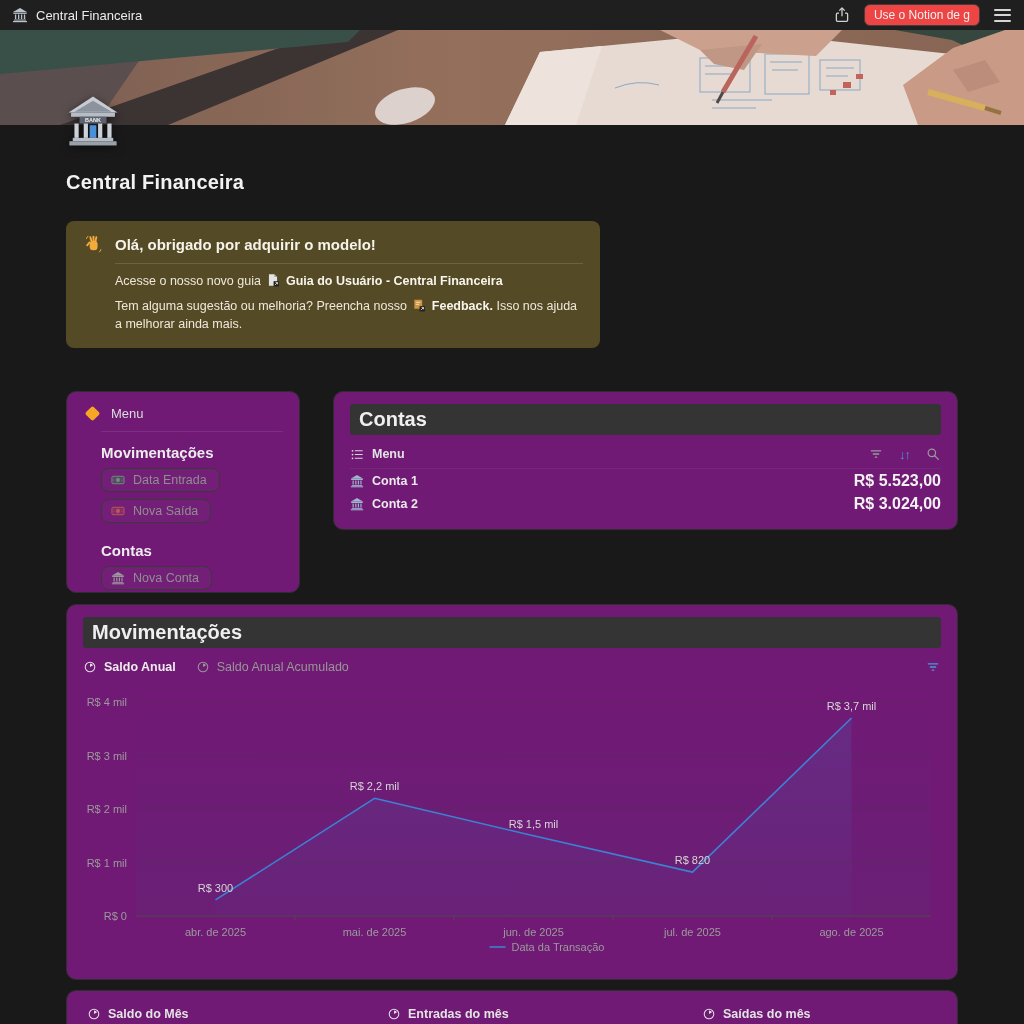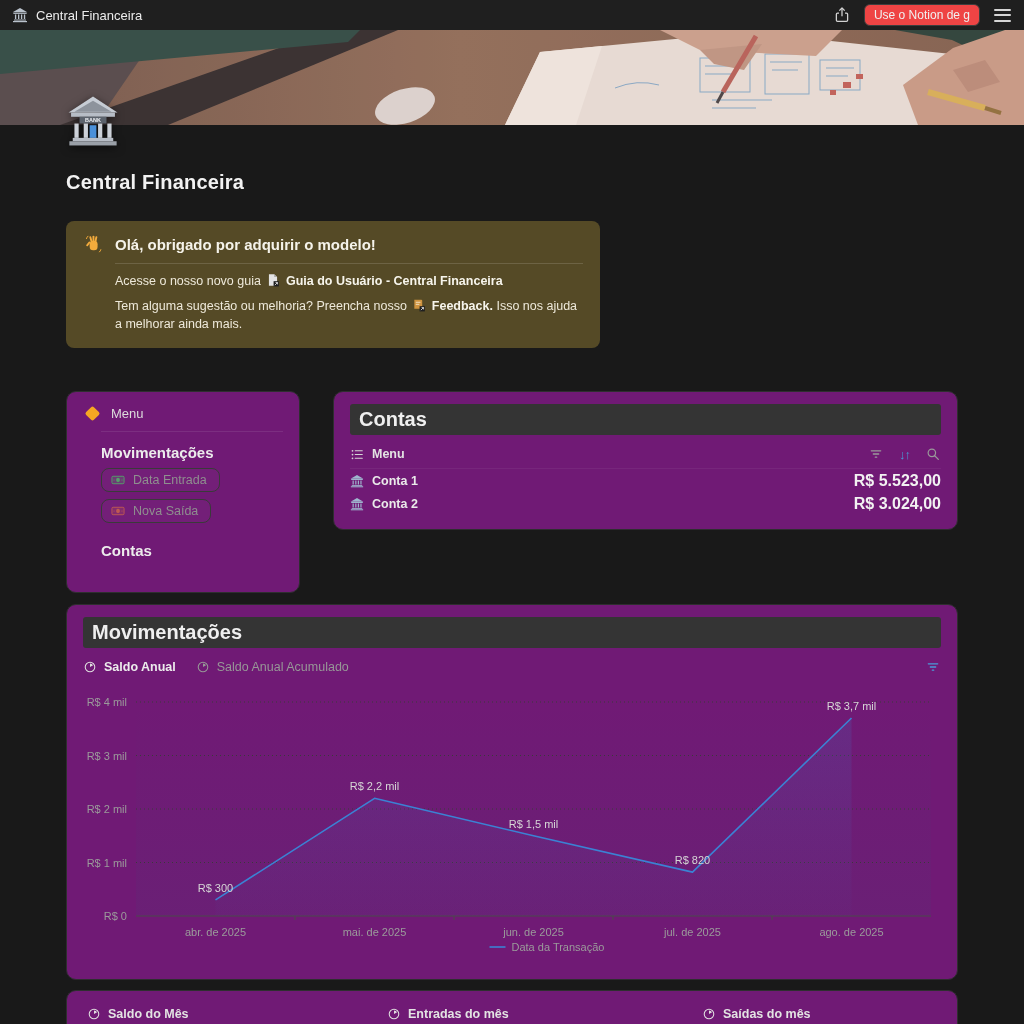--- a/index.html
+++ b/index.html
@@ -302,6 +302,12 @@
     <span>Nova Saída</span>
       </button></div>
   <div class="menu-section">Contas</div>
+  <div class="menu-btn-row"><button class="menu-btn">
+    <svg class="ic" width="14" height="14" style="color:#9a9a9a">
+          <use href="#sym-bank"></use>
+        </svg>
+    <span>Nova Conta</span>
+      </button></div>
 </div>
 
 <div class="abs card contas-card">

